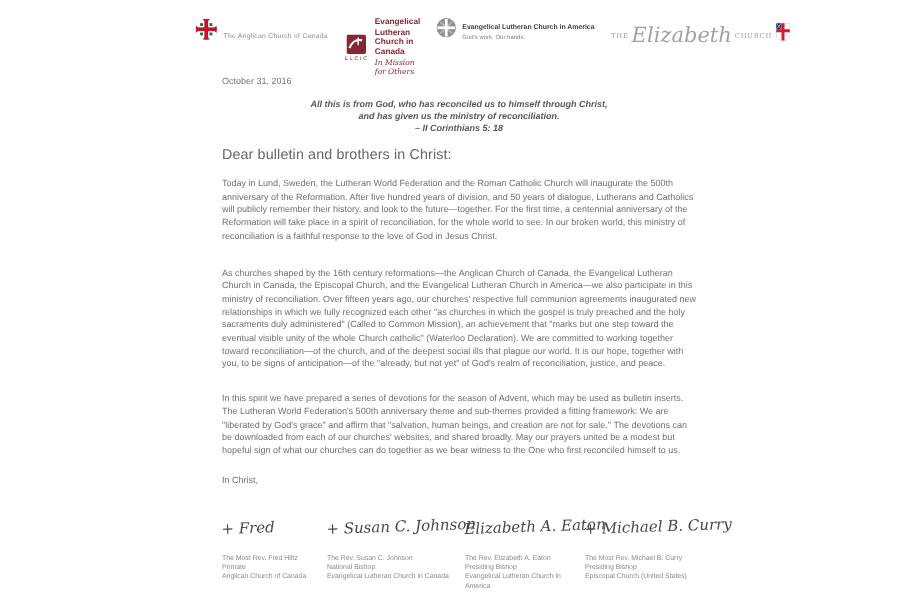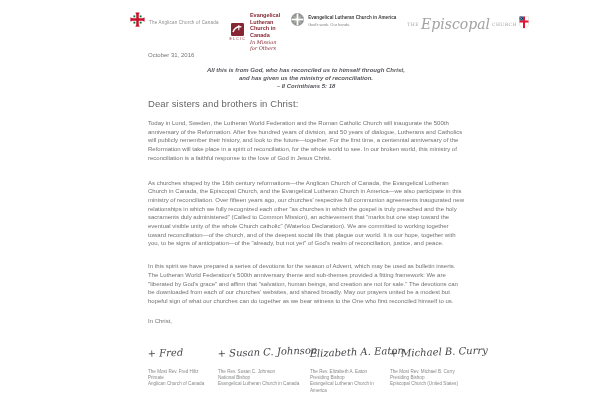--- a/index.html
+++ b/index.html
@@ -116,7 +116,7 @@
 
     <div class="logo epis">
       <span class="epis-the">THE</span>
-      <span class="epis-word">Episcopal</span>
+      <span class="epis-word">Elizabeth</span>
       <span class="epis-church">CHURCH</span>
       <span>
         <svg width="10" height="13" viewBox="0 0 20 26">

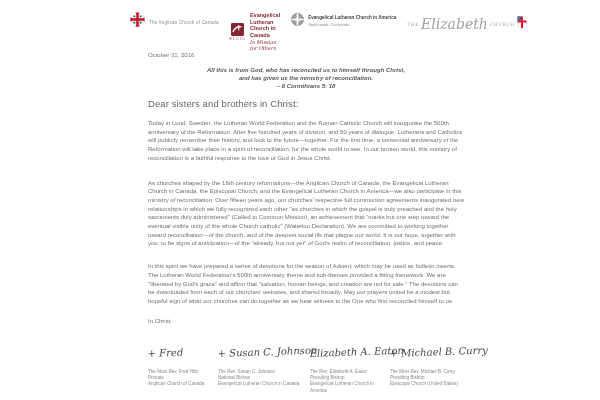--- a/index.html
+++ b/index.html
@@ -139,7 +139,7 @@
       <div class="quote-attr">– II Corinthians 5: 18</div>
     </div>
 
-    <div class="salutation">Dear sisters and brothers in Christ:</div>
+    <div class="salutation">Dear bulletin and brothers in Christ:</div>
 
     <div class="para p1">Today in Lund, Sweden, the Lutheran World Federation and the Roman Catholic Church will inaugurate the 500th anniversary of the Reformation. After five hundred years of division, and 50 years of dialogue, Lutherans and Catholics will publicly remember their history, and look to the future—together. For the first time, a centennial anniversary of the Reformation will take place in a spirit of reconciliation, for the whole world to see. In our broken world, this ministry of reconciliation is a faithful response to the love of God in Jesus Christ.</div>
     <div class="para p2">As churches shaped by the 16th century reformations—the Anglican Church of Canada, the Evangelical Lutheran Church in Canada, the Episcopal Church, and the Evangelical Lutheran Church in America—we also participate in this ministry of reconciliation. Over fifteen years ago, our churches' respective full communion agreements inaugurated new relationships in which we fully recognized each other "as churches in which the gospel is truly preached and the holy sacraments duly administered" (Called to Common Mission), an achievement that "marks but one step toward the eventual visible unity of the whole Church catholic" (Waterloo Declaration). We are committed to working together toward reconciliation—of the church, and of the deepest social ills that plague our world. It is our hope, together with you, to be signs of anticipation—of the "already, but not yet" of God's realm of reconciliation, justice, and peace.</div>

